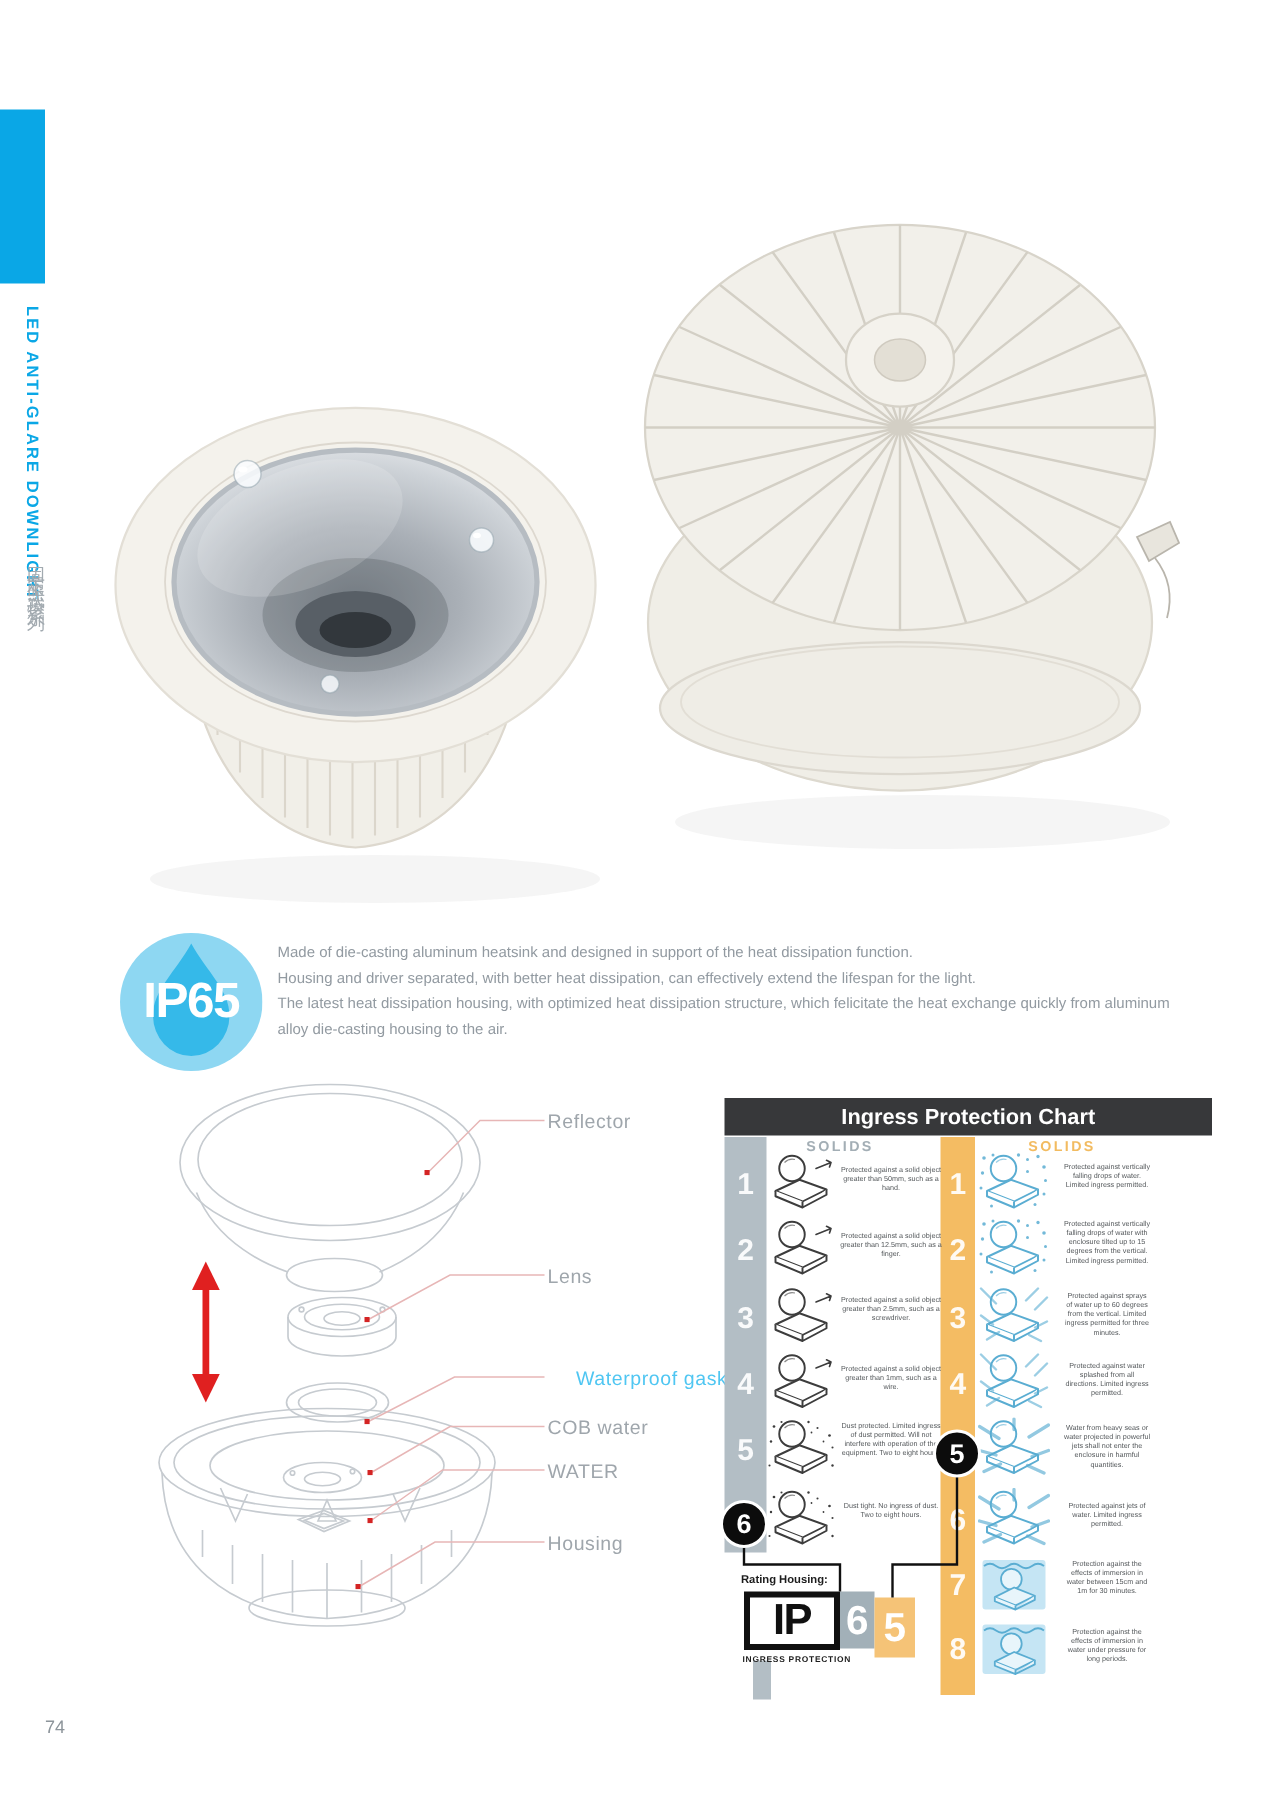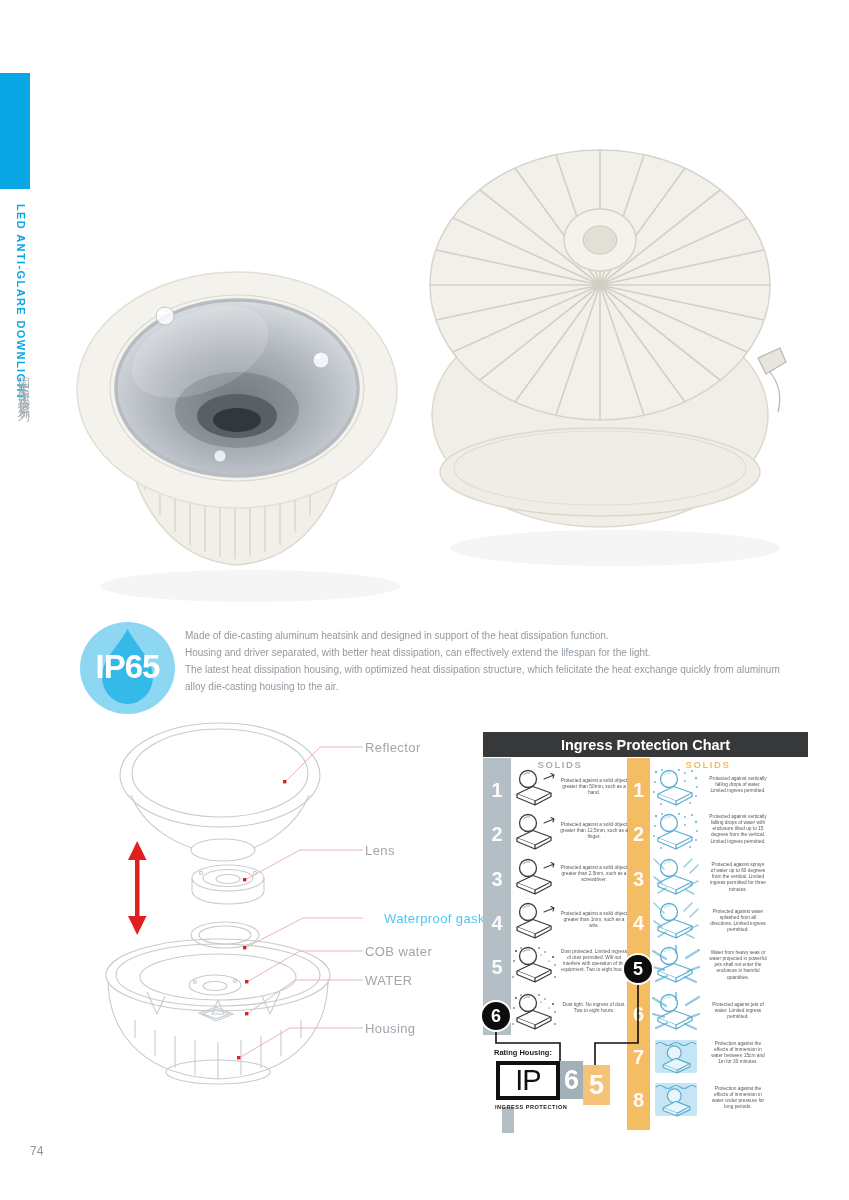--- a/index.html
+++ b/index.html
@@ -61,7 +61,7 @@
   .conn { position:absolute; left:0; top:0; width:285px; height:403px; pointer-events:none; z-index:4; }
   .rating-label { position:absolute; left:11px; top:316px; font-size:7.5px; font-weight:bold; color:#1c1c1c; }
   .rx-ip { position:absolute; left:13px; top:329px; width:64px; height:39px; background:#fff;
-    border:4px solid #101010; color:#101010; font-weight:normal; font-size:29px; letter-spacing:-1px;
+    border:4px solid #101010; color:#101010; font-weight:bold; font-size:29px; letter-spacing:-1px;
     display:flex; align-items:center; justify-content:center; }
   .rx-d { position:absolute; display:flex; align-items:center; justify-content:center;
     color:#fff; font-weight:bold; font-size:27px; }

